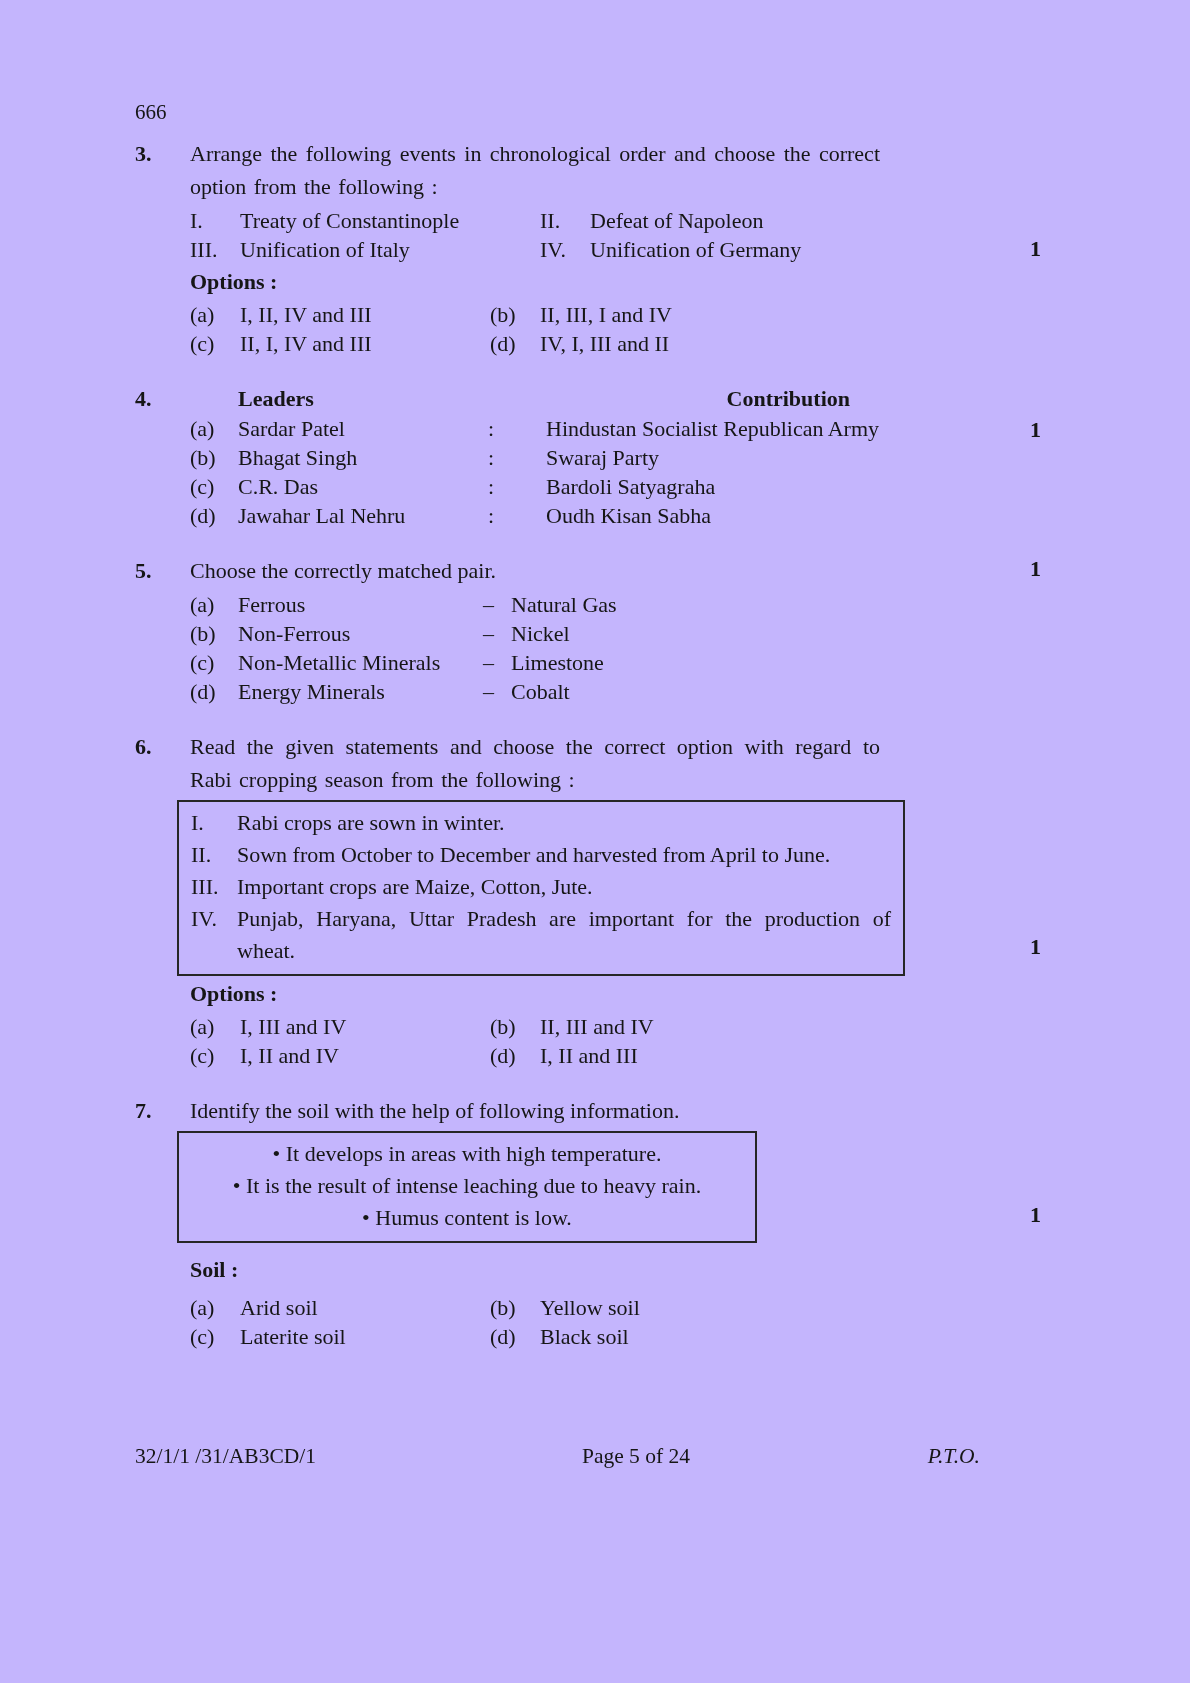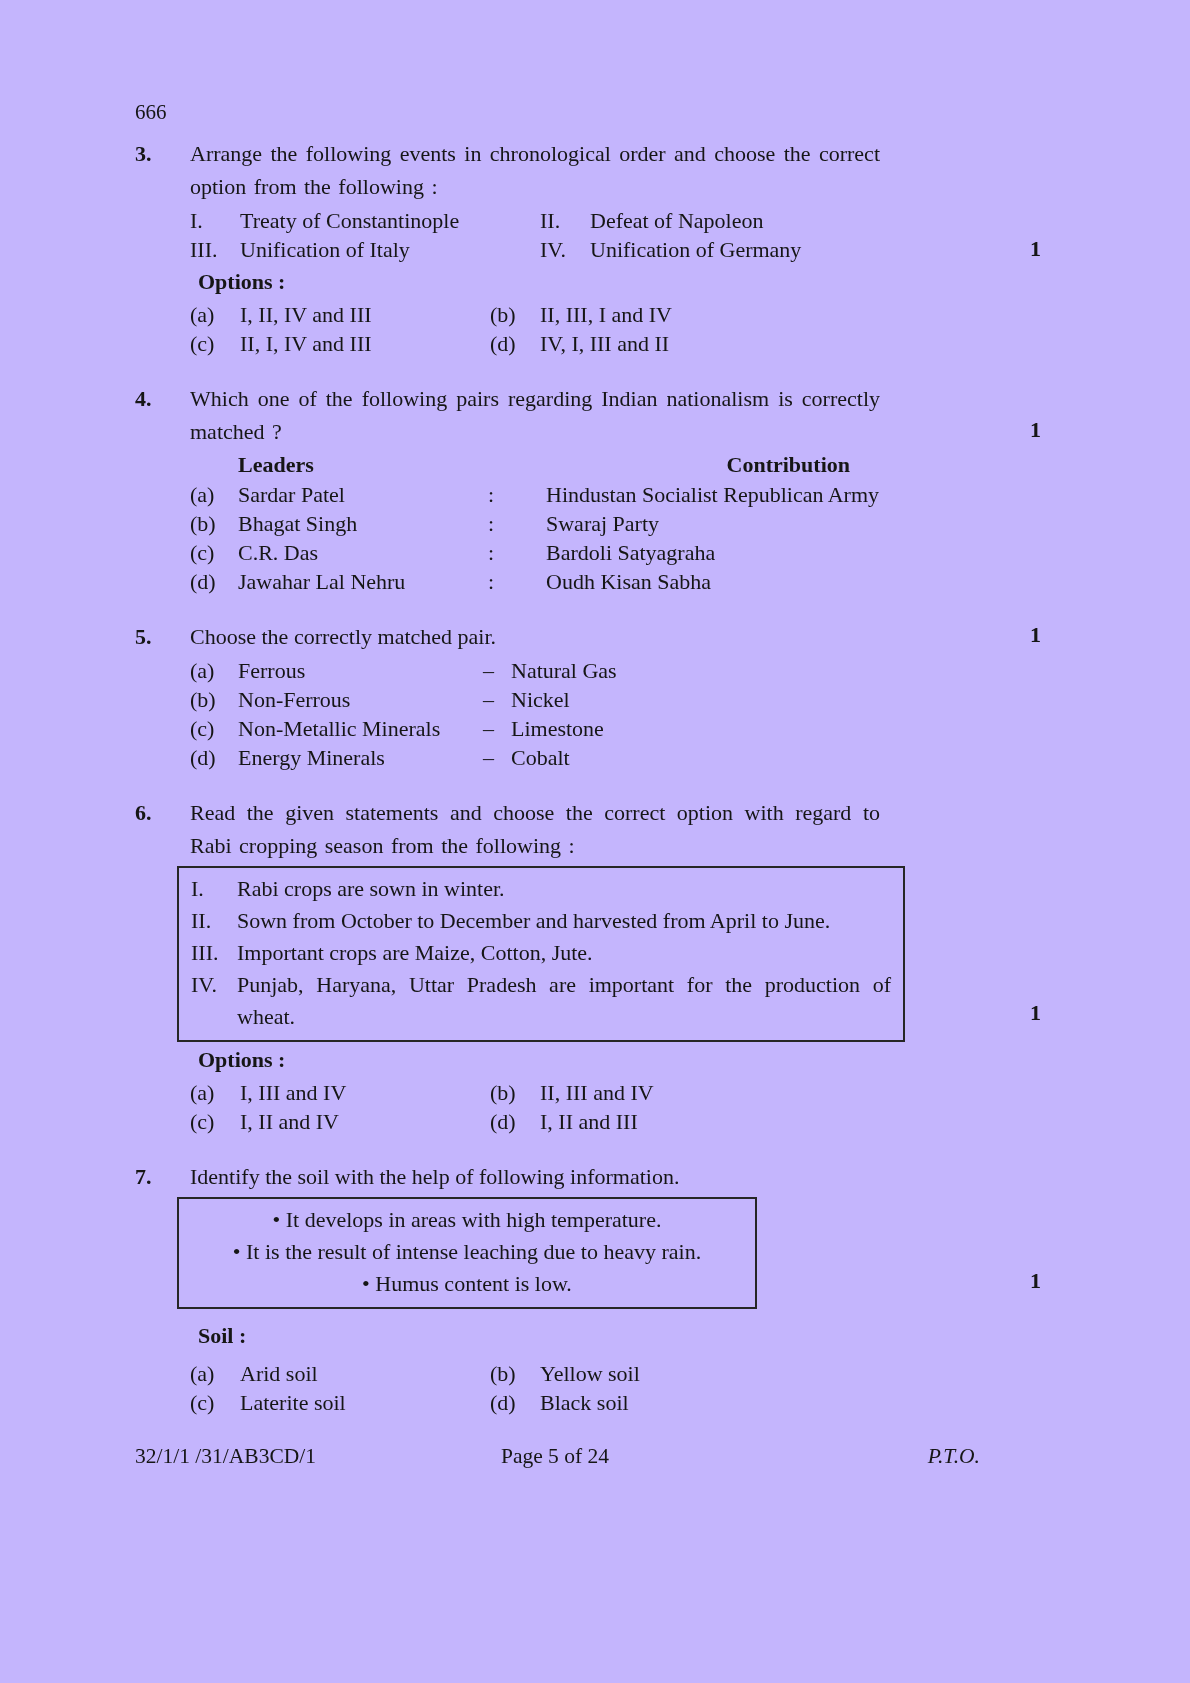--- a/index.html
+++ b/index.html
@@ -21,7 +21,7 @@
   .qtext{margin:0;line-height:33px;text-align:justify;word-spacing:2px;max-width:690px;}
   .qtext.plain{text-align:left;word-spacing:normal;}
   .mark{position:absolute;left:895px;top:var(--mt,0);font-weight:bold;line-height:29px;}
-  .lbl{font-weight:bold;line-height:30px;margin:3px 8px 0;}
+  .lbl{font-weight:bold;line-height:30px;margin:3px 0 0;}
   
   .grid4{display:grid;line-height:29px;margin-top:3px;}
   .events{grid-template-columns:50px 300px 50px 1fr;}

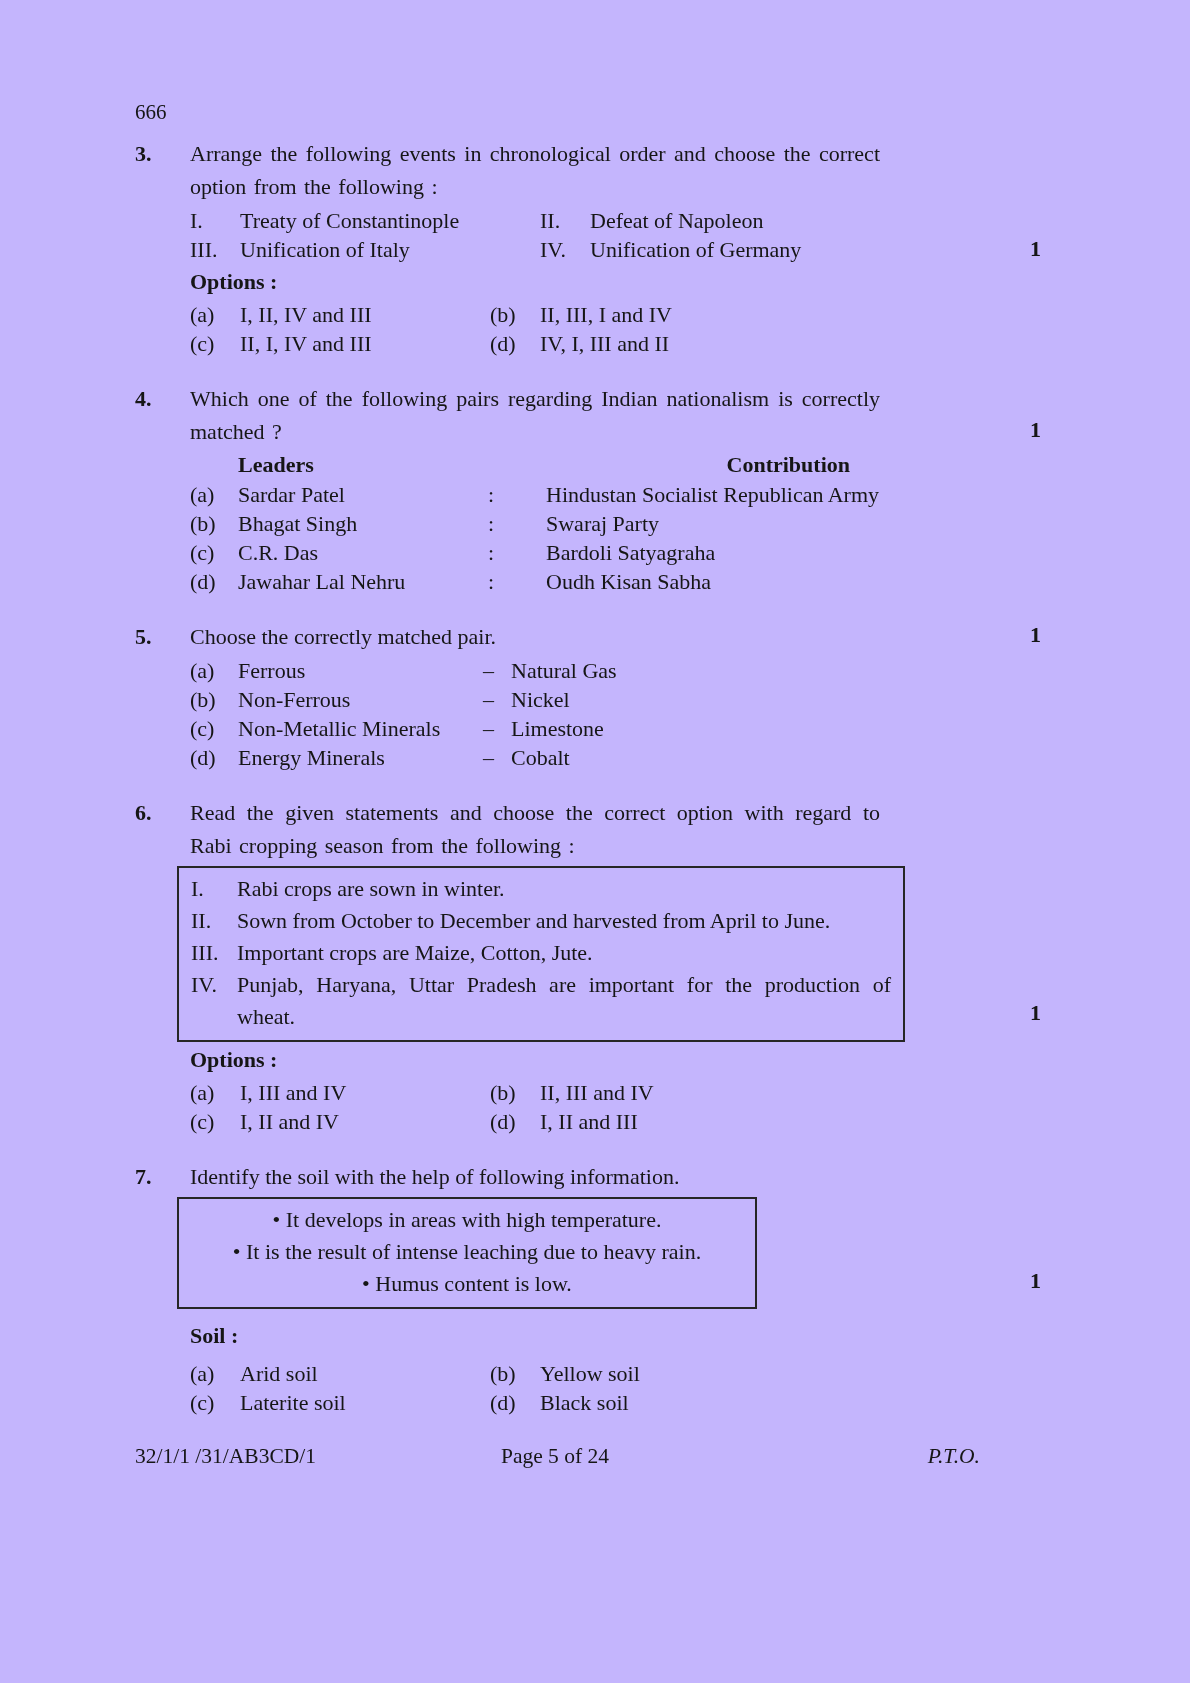--- a/index.html
+++ b/index.html
@@ -85,7 +85,6 @@
   <section class="q" style="--mt:33px">
     <div class="qnum">4.</div>
     <div class="qbody">
-      <p class="qtext">Which one of the following pairs regarding Indian nationalism is correctly matched ?</p>
       <div class="mhead">
         <span class="h1">Leaders</span>
         <span class="h2">Contribution</span>

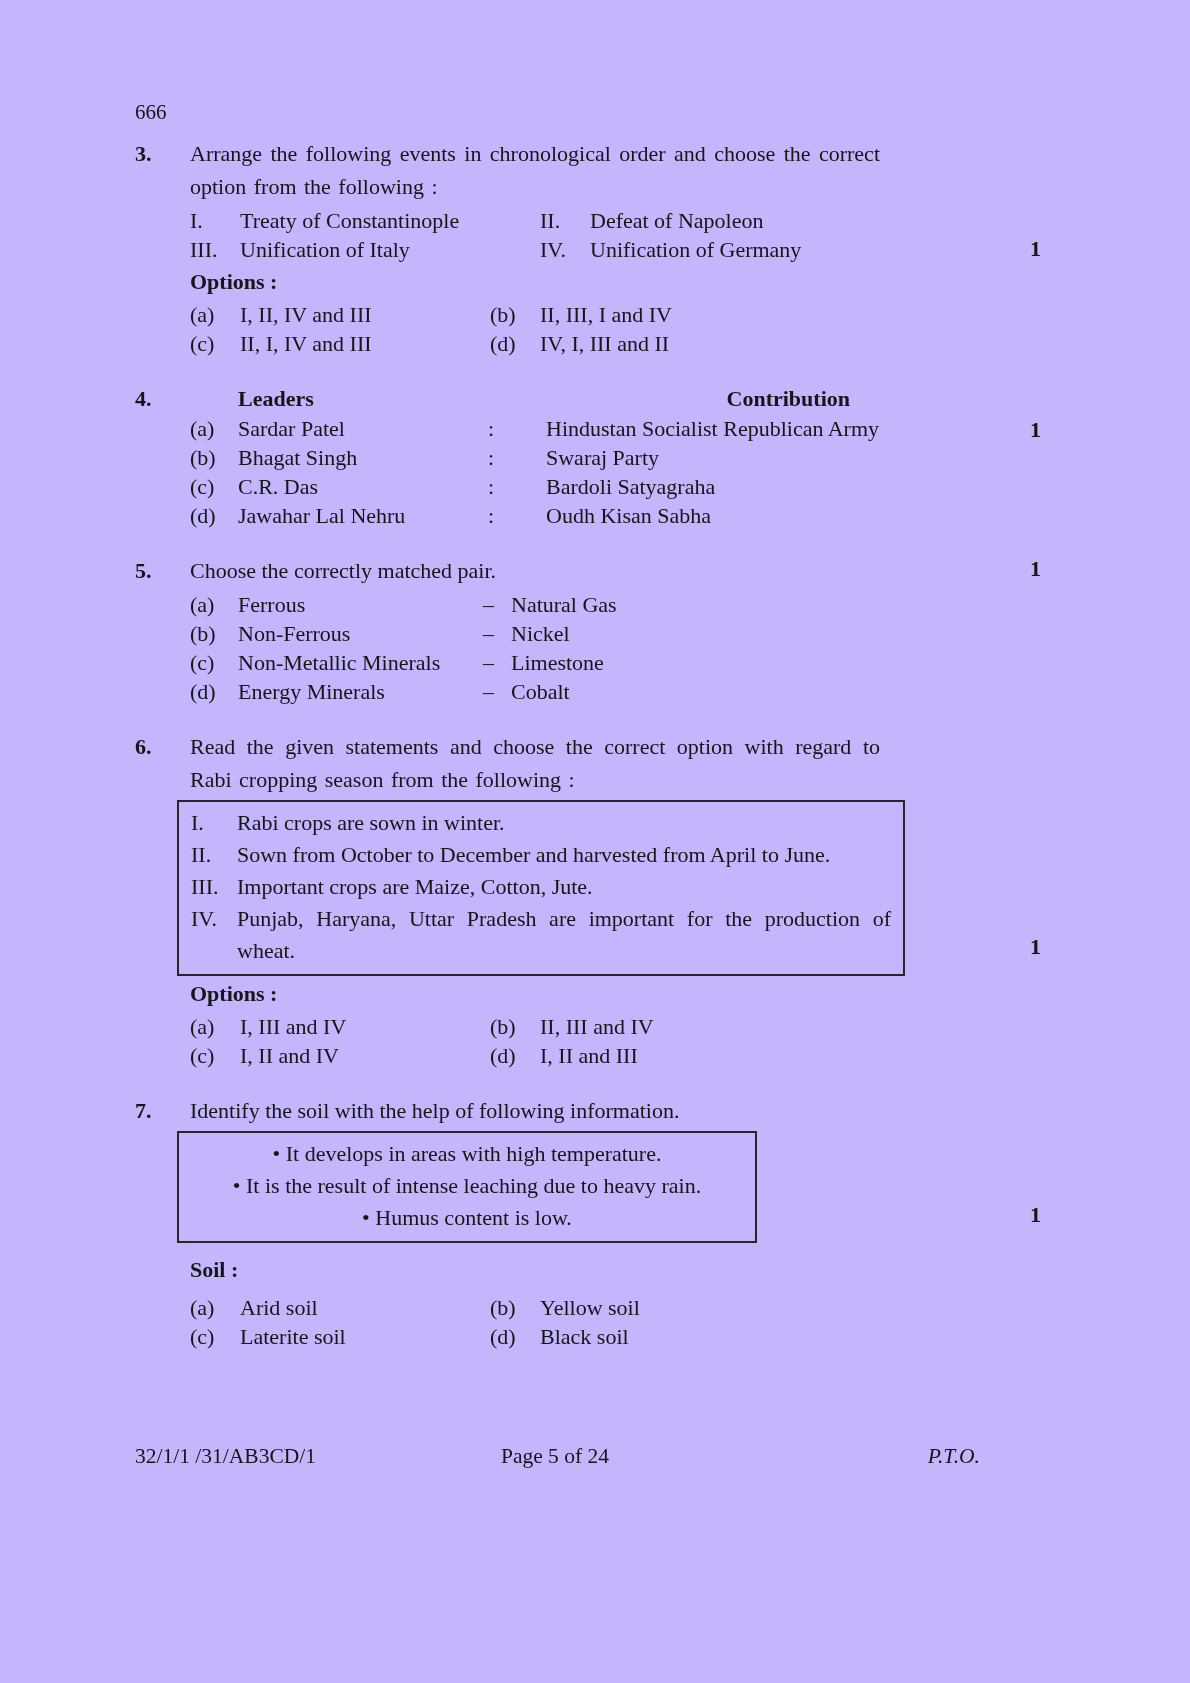--- a/index.html
+++ b/index.html
@@ -42,7 +42,7 @@
   
   .footer{position:absolute;left:135px;right:60px;top:1444px;font-size:21.5px;height:60px;}
   .f-code{position:absolute;left:0;top:0;}
-  .f-center{position:absolute;left:285px;top:0;width:270px;text-align:center;}
+  .f-center{position:absolute;left:285px;top:0;width:270px;text-align:right;}
   .f-rule{margin:3px auto 0;width:270px;height:4px;border-top:2.5px solid #161616;border-bottom:1.5px solid #161616;}
   .f-pto{position:absolute;right:150px;top:0;font-style:italic;}
 </style>

